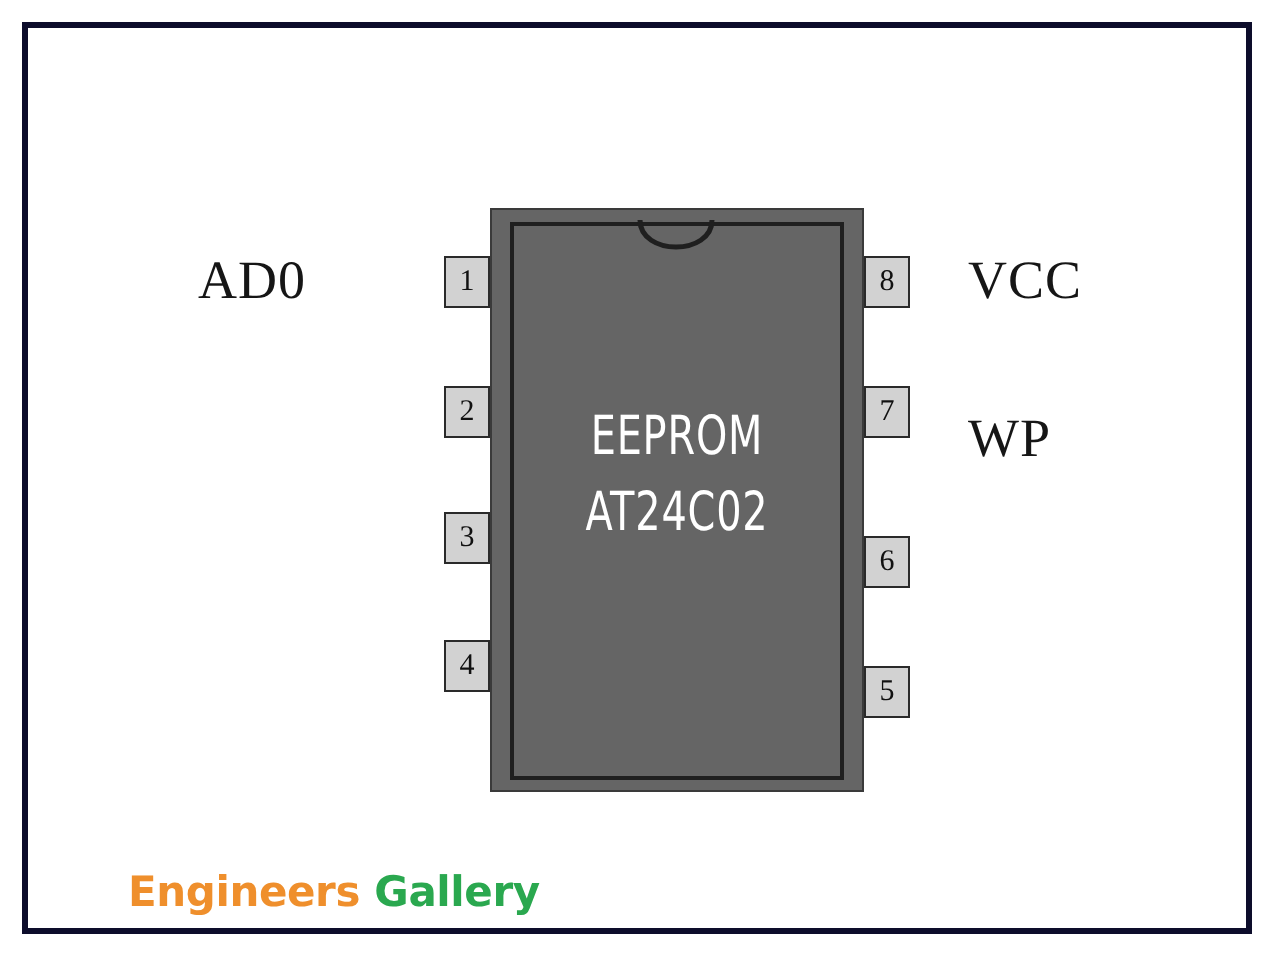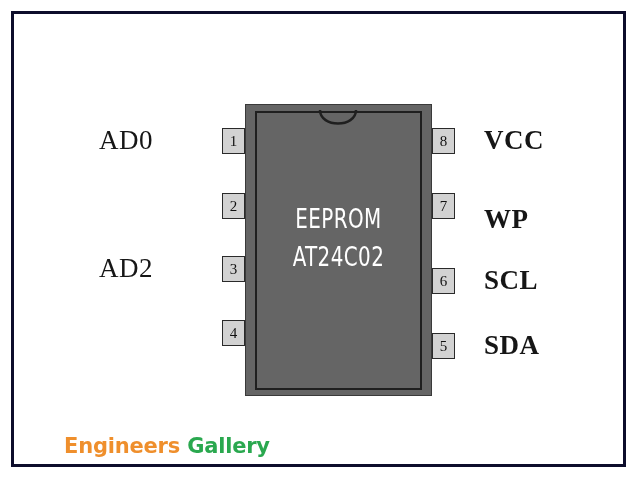--- a/index.html
+++ b/index.html
@@ -117,7 +117,6 @@
   .pin-label.right {
     left: 470px;
     text-align: right;
-    font-weight: bold;
   }
 
   

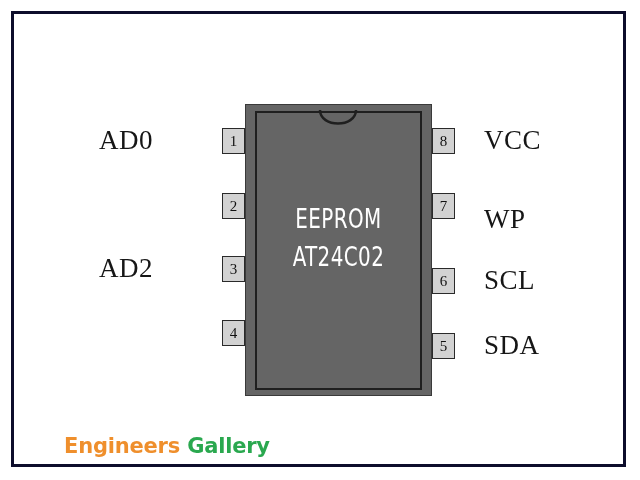--- a/index.html
+++ b/index.html
@@ -164,7 +164,6 @@
     <div class="pin-box right" style="top:319px">5</div>
 
     <div class="pin-label left" style="top:113px">AD0</div>
-    <div class="pin-label left" style="top:241px">AD2</div>
 
     <div class="pin-label right" style="top:113px">VCC</div>
     <div class="pin-label right" style="top:192px">WP</div>

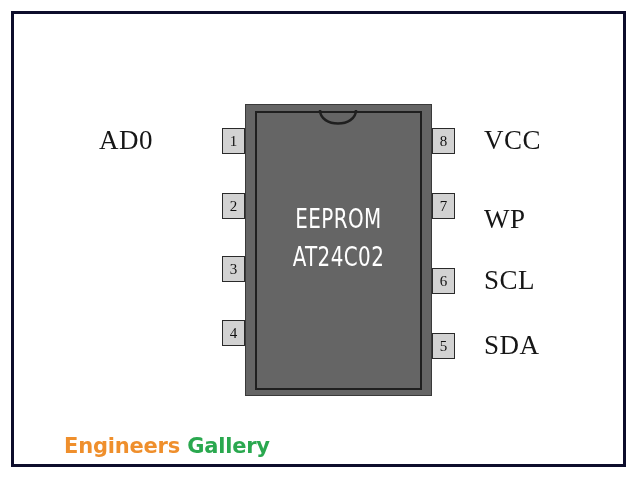--- a/index.html
+++ b/index.html
@@ -167,7 +167,6 @@
 
     <div class="pin-label right" style="top:113px">VCC</div>
     <div class="pin-label right" style="top:192px">WP</div>
-    <div class="pin-label right" style="top:253px">SCL</div>
     <div class="pin-label right" style="top:318px">SDA</div>
 
     <div id="logo">

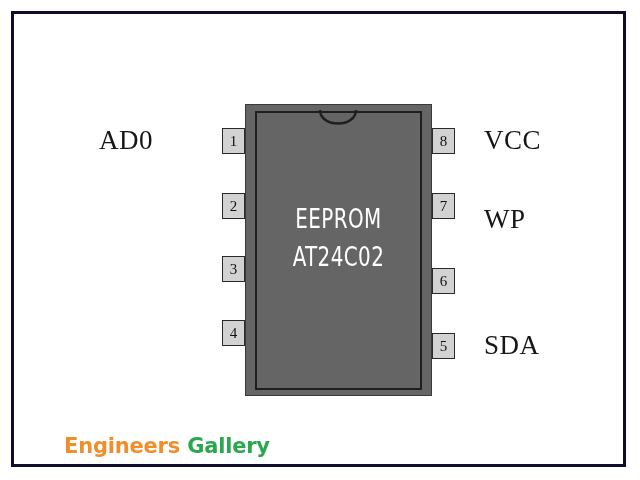--- a/index.html
+++ b/index.html
@@ -167,7 +167,6 @@
 
     <div class="pin-label right" style="top:113px">VCC</div>
     <div class="pin-label right" style="top:192px">WP</div>
-    <div class="pin-label right" style="top:318px">SDA</div>
 
     <div id="logo">
       <span class="word-a">Engineers</span><span>&nbsp;</span><span class="word-b">Gallery</span>

